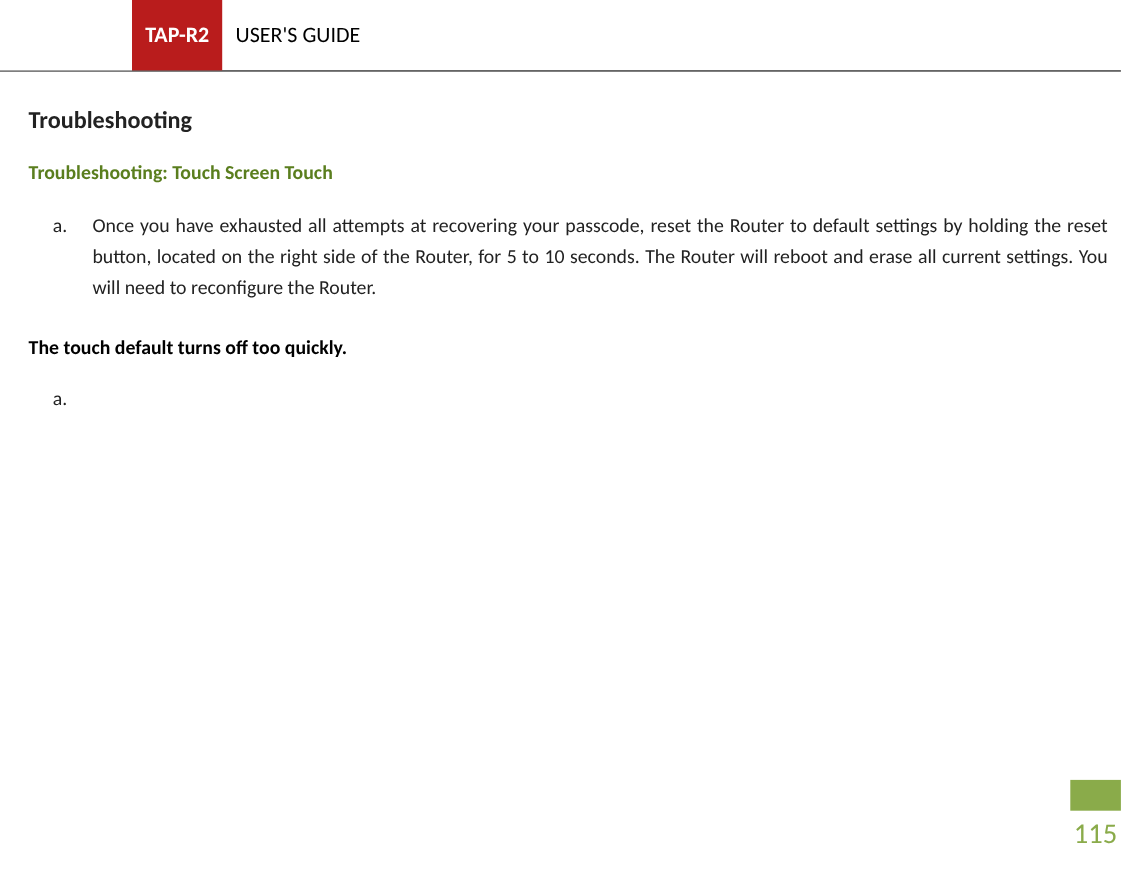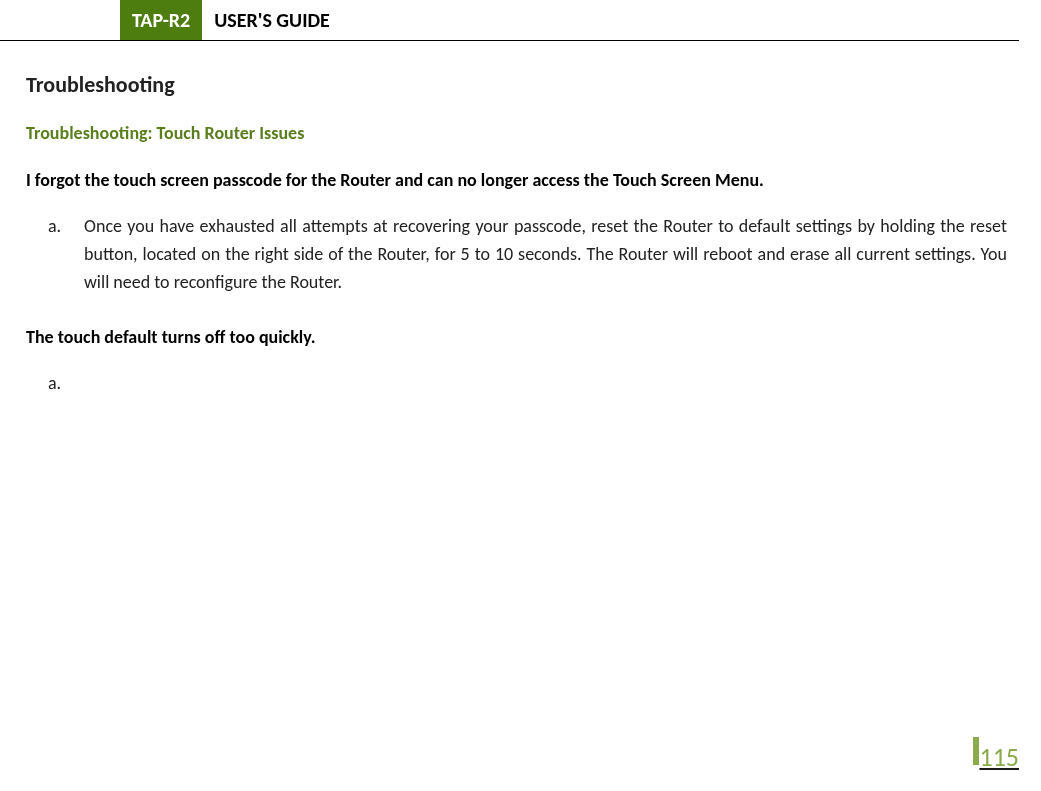--- a/index.html
+++ b/index.html
@@ -27,11 +27,11 @@
       background: #fff;
     }
     .header-product {
-      background: #4d7c0f;
+      background: #b91c1c;
       color: #fff;
       font-weight: bold;
       font-size: 20px;
-      padding: 8px 12px;
+      padding: 20px 12px;
       display: flex;
       align-items: center;
     }

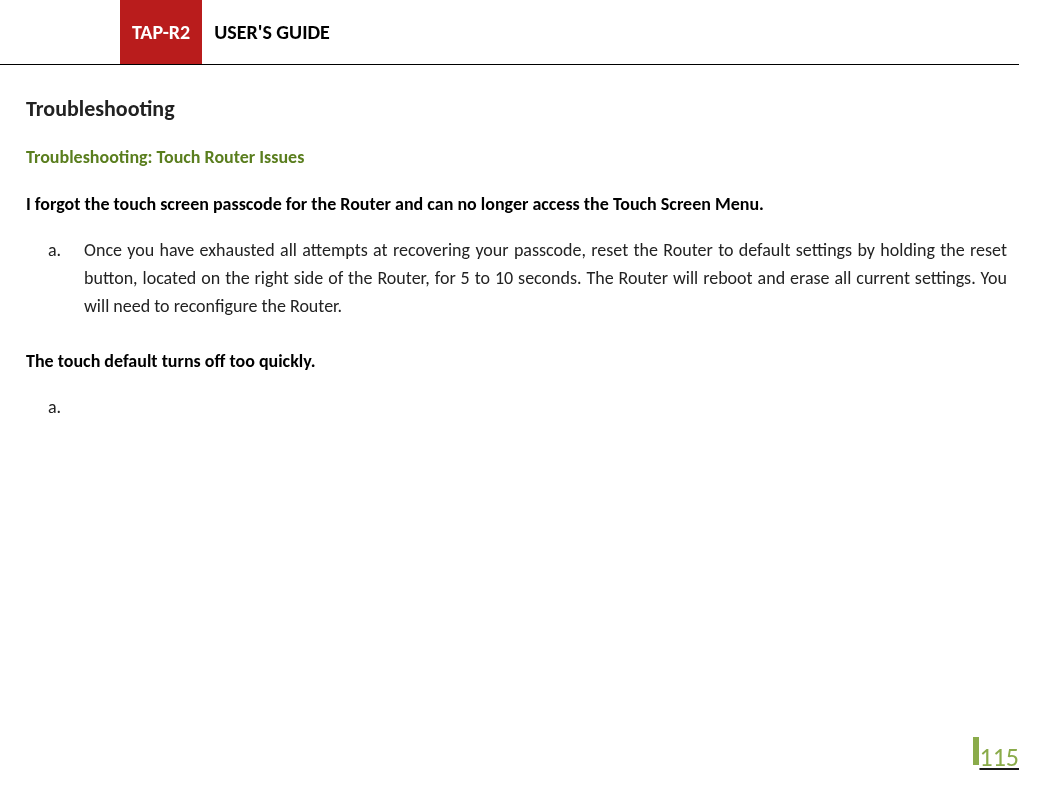--- a/index.html
+++ b/index.html
@@ -36,7 +36,7 @@
       align-items: center;
     }
     .header-title {
-      font-weight: bold;
+      font-weight: normal;
       font-size: 20px;
       padding: 8px 12px;
       display: flex;

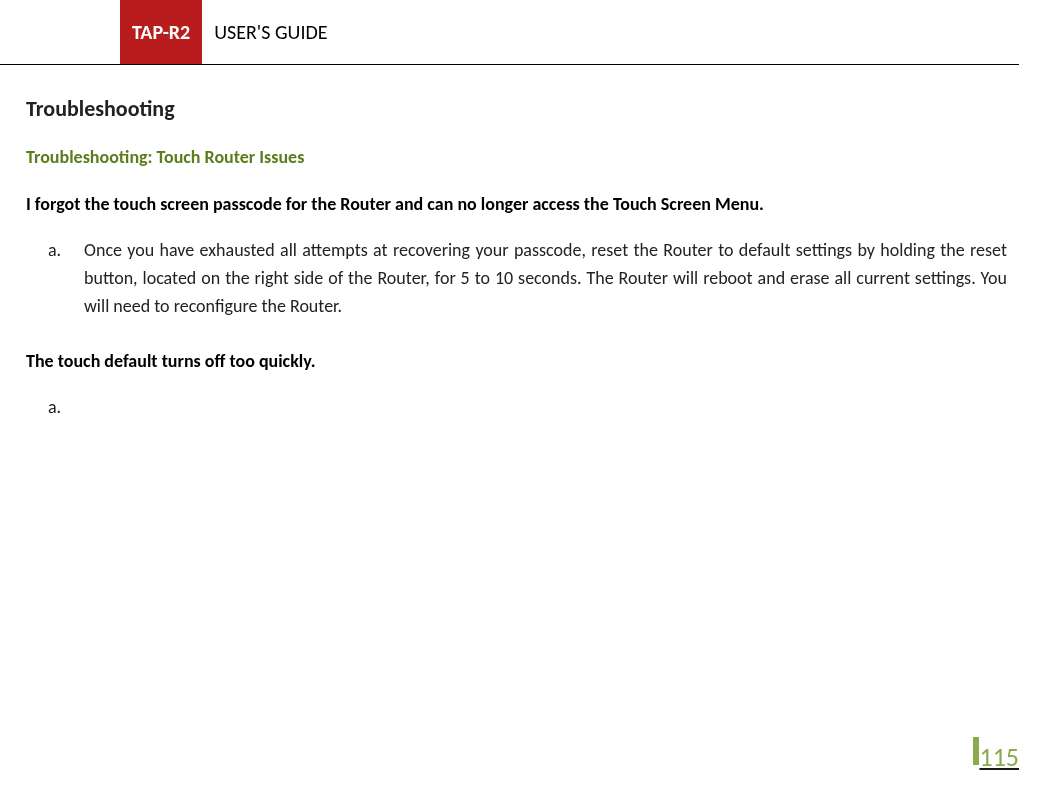--- a/index.html
+++ b/index.html
@@ -120,7 +120,7 @@
 
 <div class="content">
   <div class="h1">Troubleshooting</div>
-  <div class="h2">Troubleshooting: Touch Router Issues</div>
+  <div class="h2">Troubleshooting: Touch Screen Touch</div>
 
   <div class="h3">I forgot the touch screen passcode for the Router and can no longer access the Touch Screen Menu.</div>
   <ol class="list">

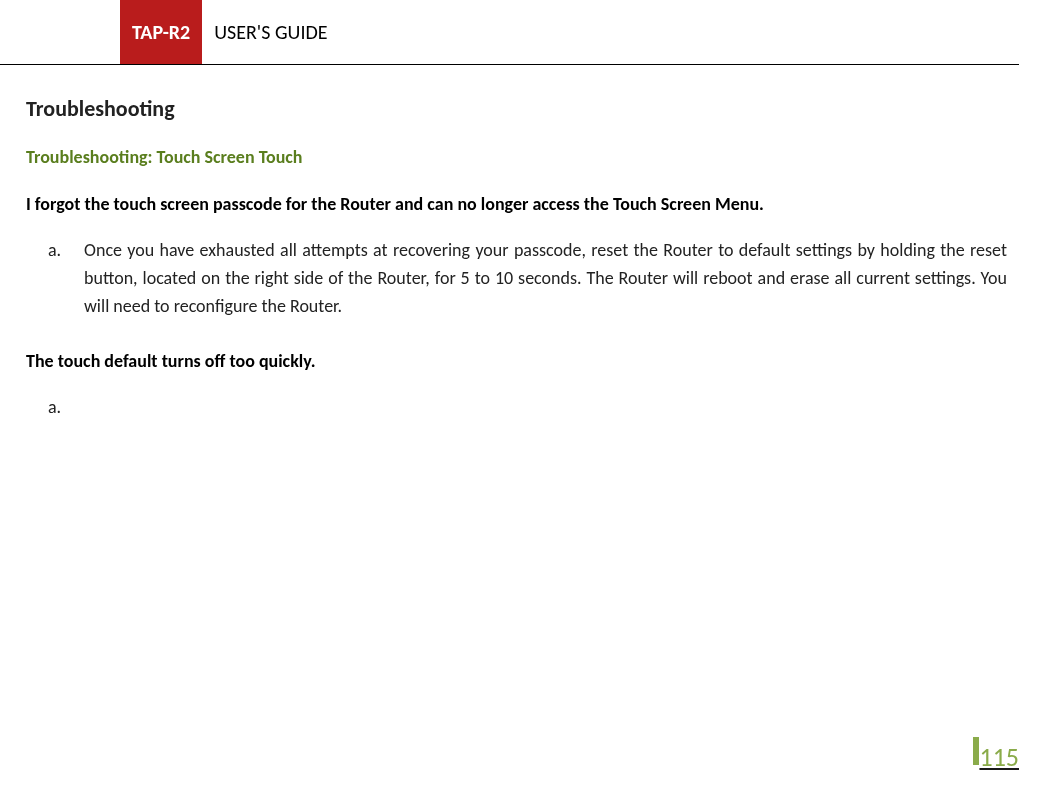--- a/index.html
+++ b/index.html
@@ -122,7 +122,6 @@
   <div class="h1">Troubleshooting</div>
   <div class="h2">Troubleshooting: Touch Screen Touch</div>
 
-  <div class="h3">I forgot the touch screen passcode for the Router and can no longer access the Touch Screen Menu.</div>
   <ol class="list">
     <li class="list-item">
       <span class="list-marker">a.</span>

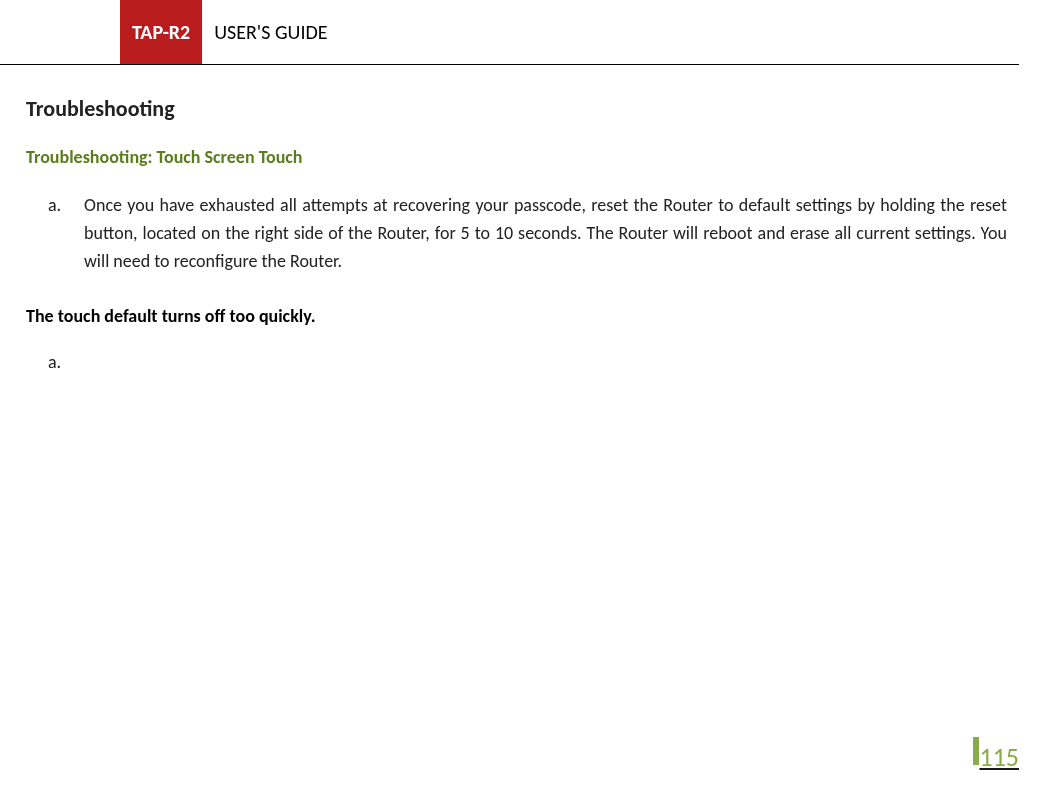--- a/index.html
+++ b/index.html
@@ -94,8 +94,7 @@
       right: 22px;
       width: 46px;
       display: flex;
-      flex-direction: row;
-      text-decoration: underline;
+      flex-direction: column;
     }
     .page-number-bar {
       background: #8aab4a;

